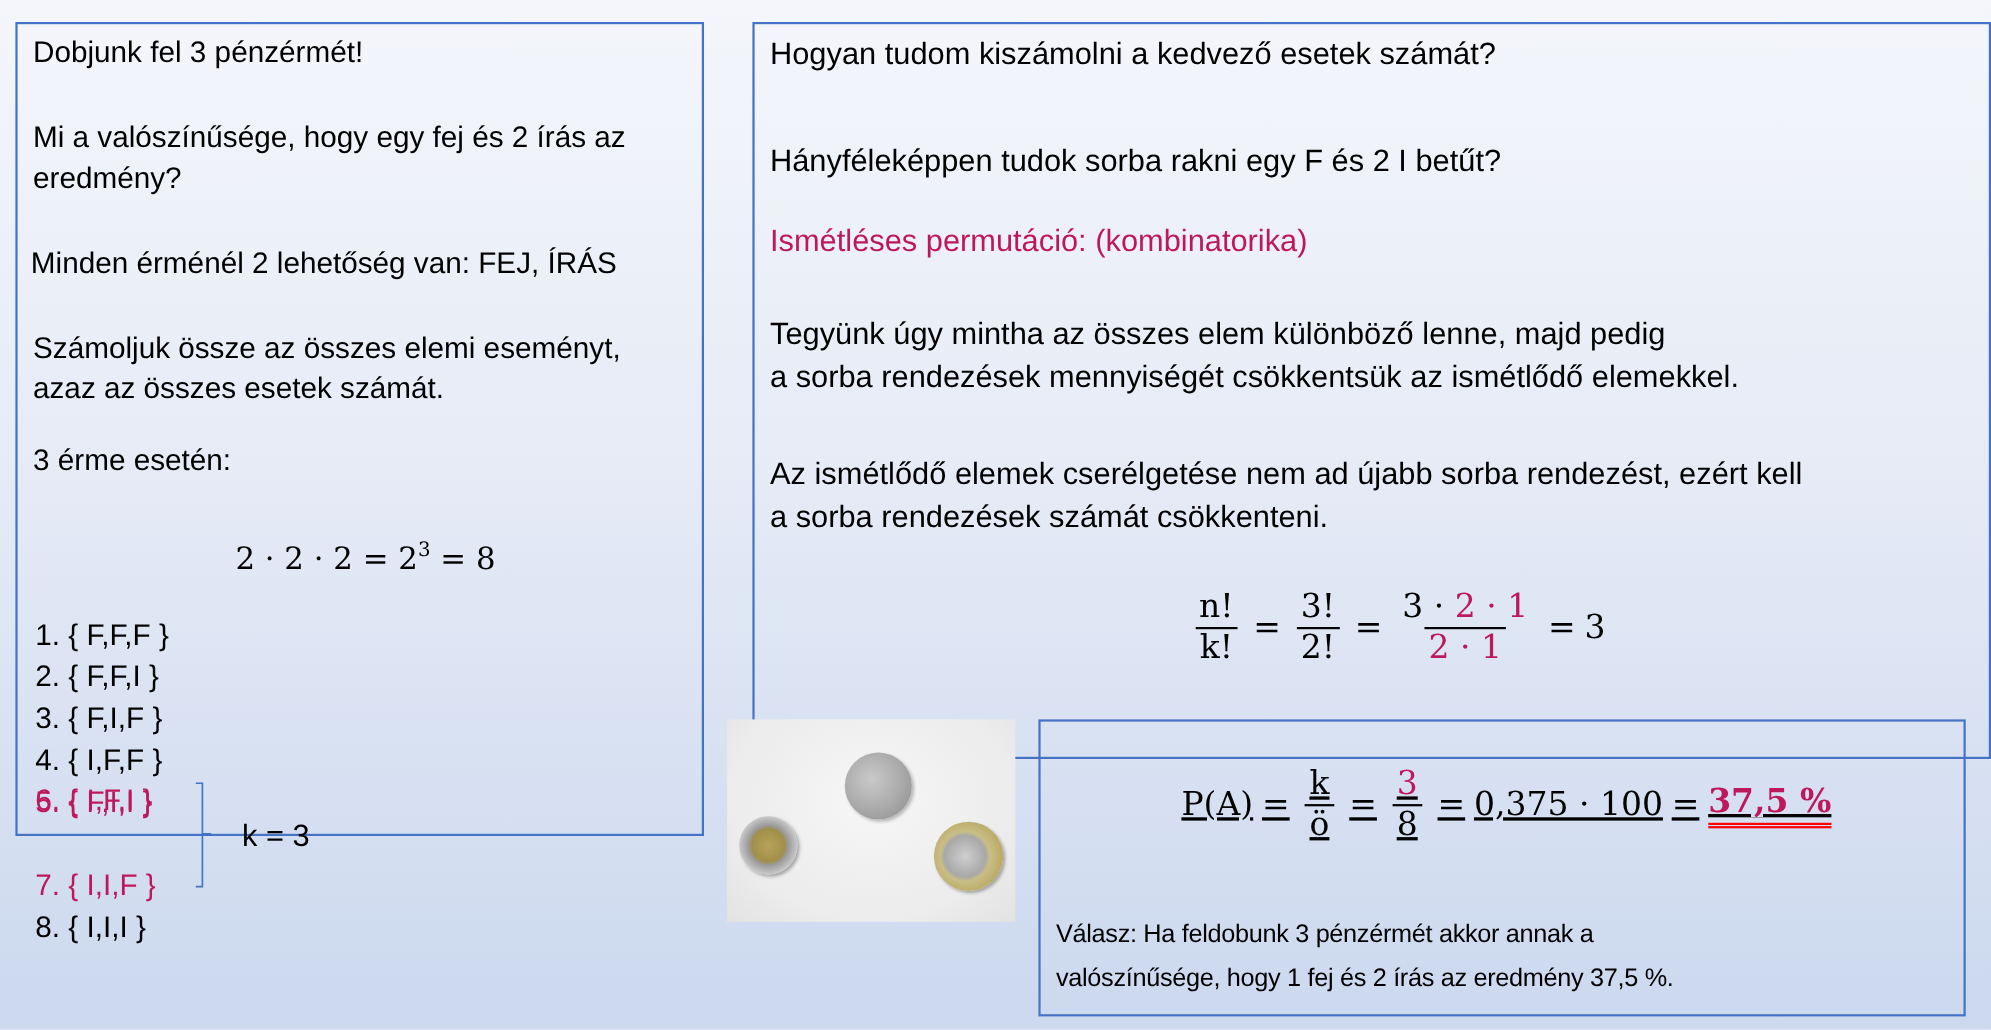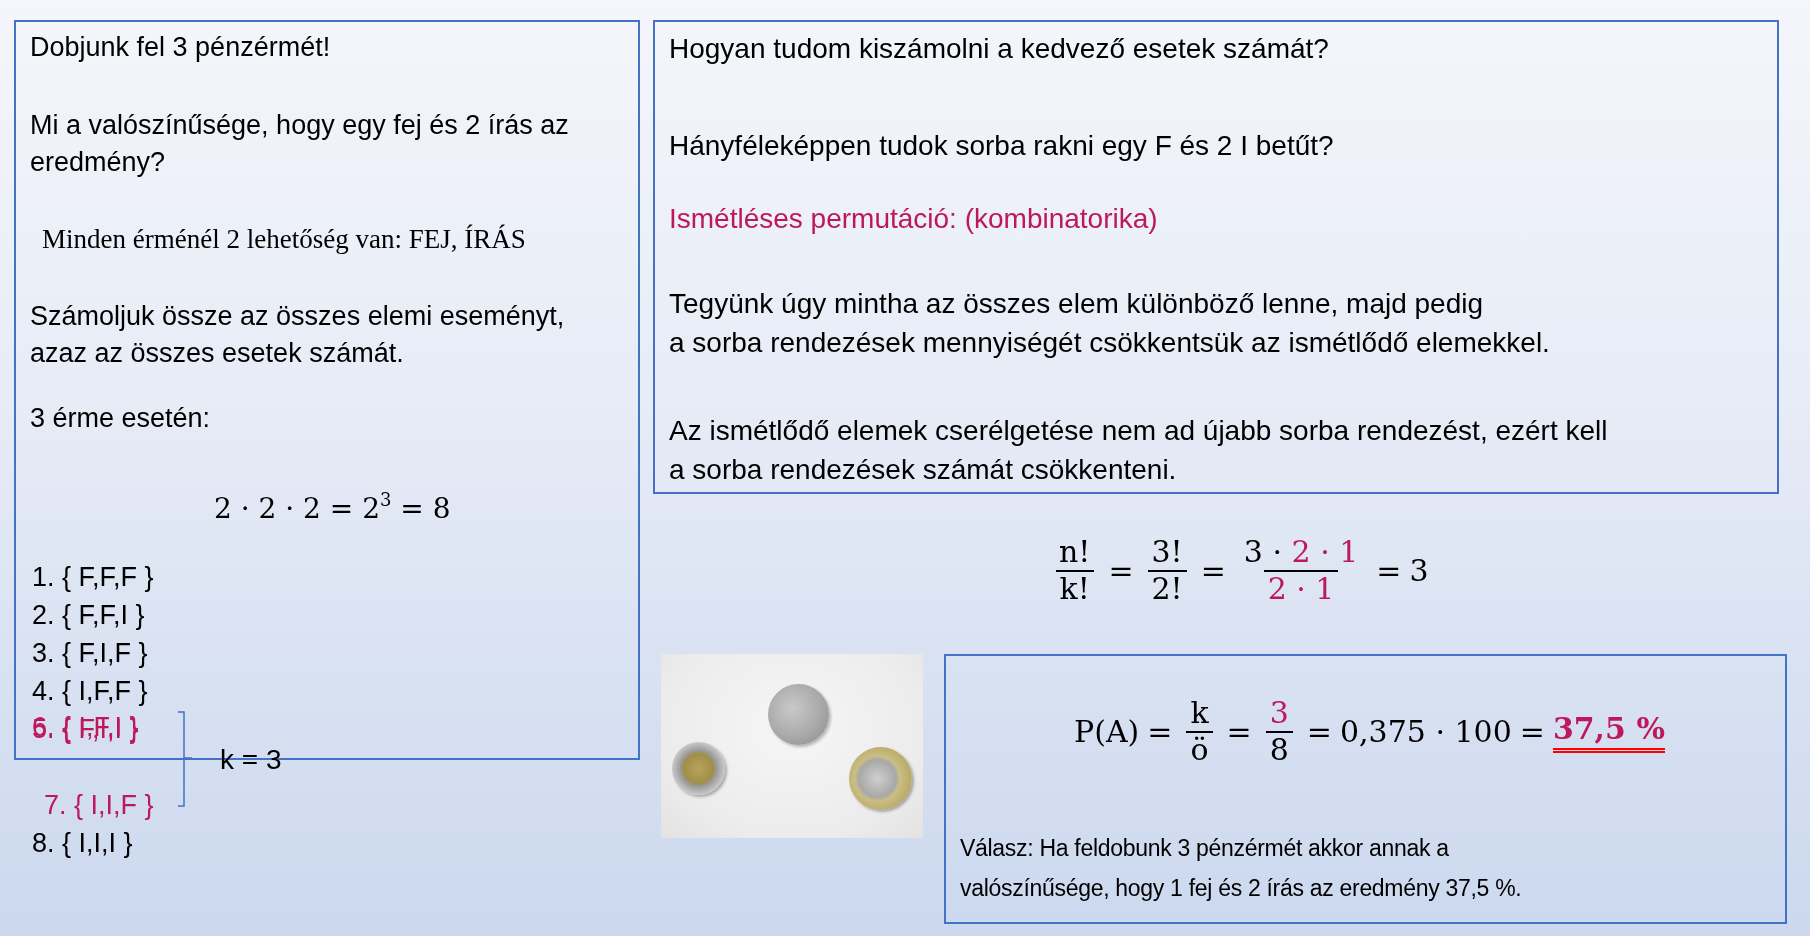--- a/index.html
+++ b/index.html
@@ -17,7 +17,7 @@
   .red { color: #be185d; }
   .math { font-family: "DejaVu Serif", "Liberation Serif", serif; }
   #left-box { left: 14px; top: 20px; width: 626px; height: 740px; }
-  #top-right-box { left: 653px; top: 20px; width: 1126px; height: 474px; }
+  #top-right-box { left: 684px; top: 20px; width: 1126px; height: 670px; }
   #bottom-right-box { left: 944px; top: 654px; width: 843px; height: 270px; }
   .list-item { position: absolute; left: 16px; font-size: 27px; line-height: 36px; white-space: nowrap; }
   .frac { display: inline-flex; flex-direction: column; align-items: center; vertical-align: middle; margin: 0 6px; }

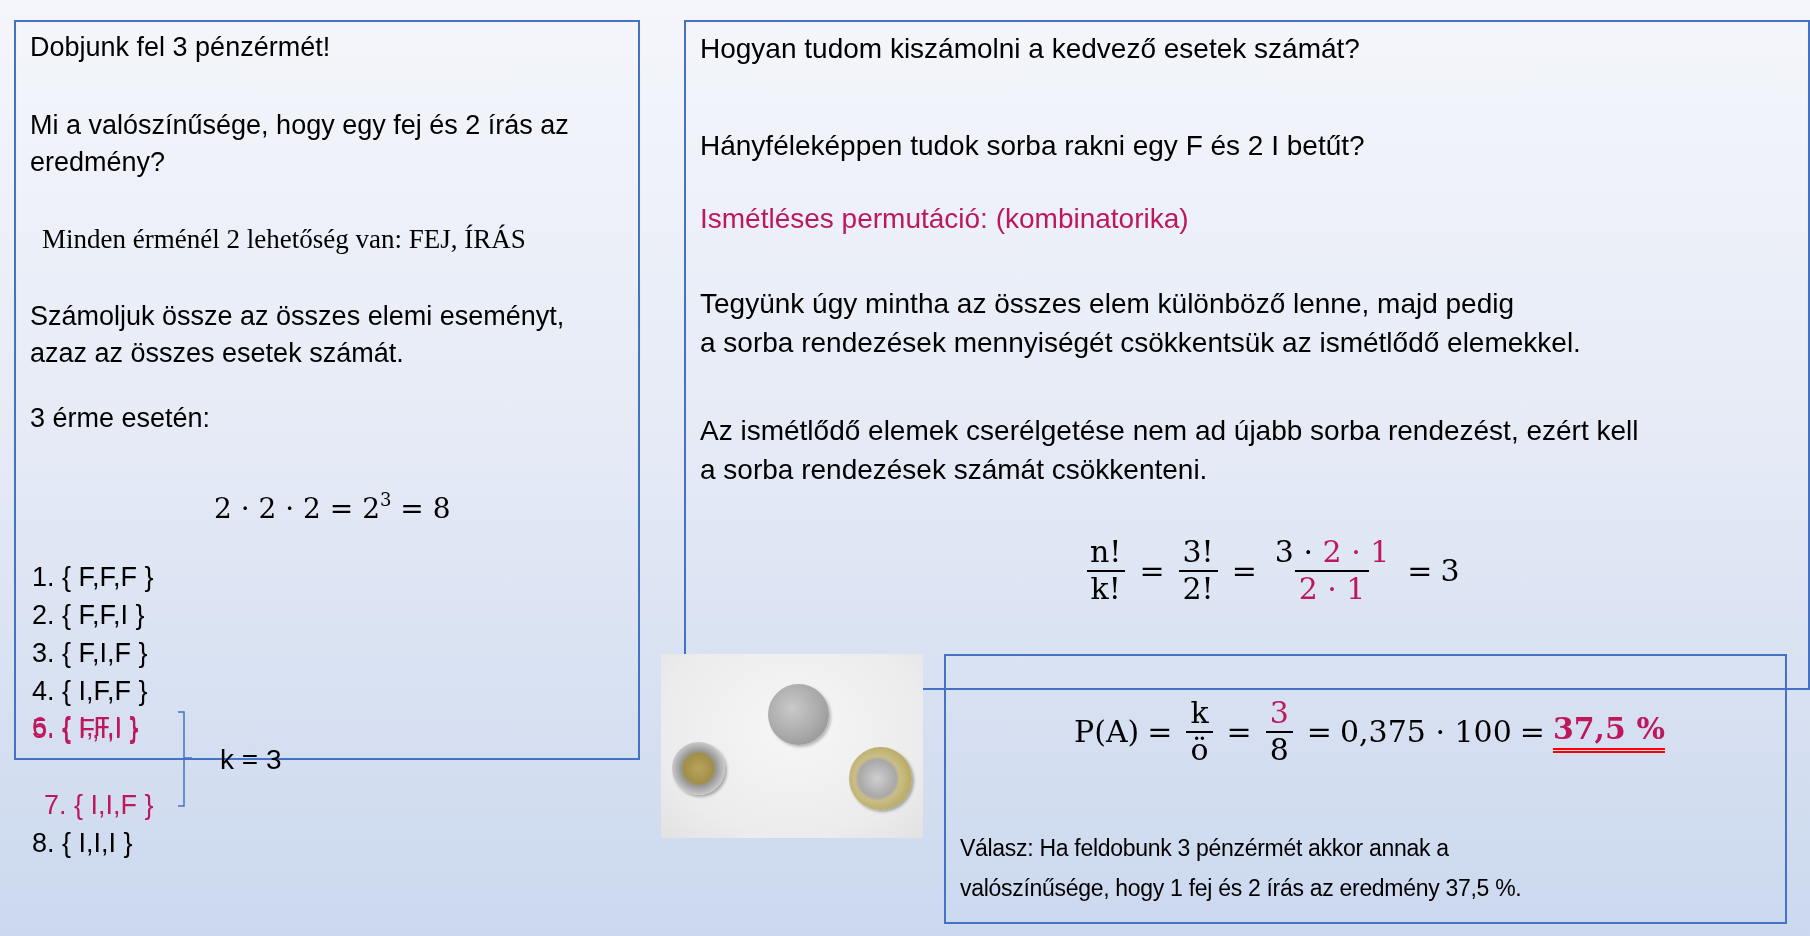--- a/index.html
+++ b/index.html
@@ -39,7 +39,7 @@
   <div class="txt" style="left:14px; top:7px;">Dobjunk fel 3 pénzérmét!</div>
   <div class="txt" style="left:14px; top:85px;">Mi a valószínűsége, hogy egy fej és 2 írás az</div>
   <div class="txt" style="left:14px; top:122px;">eredmény?</div>
-  <div class="txt" style="left:26px; top:199px;font-family:Liberation Serif, serif;">Minden érménél 2 lehetőség van: FEJ, ÍRÁS</div>
+  <div class="txt" style="left:12px; top:199px;">Minden érménél 2 lehetőség van: FEJ, ÍRÁS</div>
   <div class="txt" style="left:14px; top:276px;">Számoljuk össze az összes elemi eseményt,</div>
   <div class="txt" style="left:14px; top:313px;">azaz az összes esetek számát.</div>
   <div class="txt" style="left:14px; top:378px;">3 érme esetén:</div>

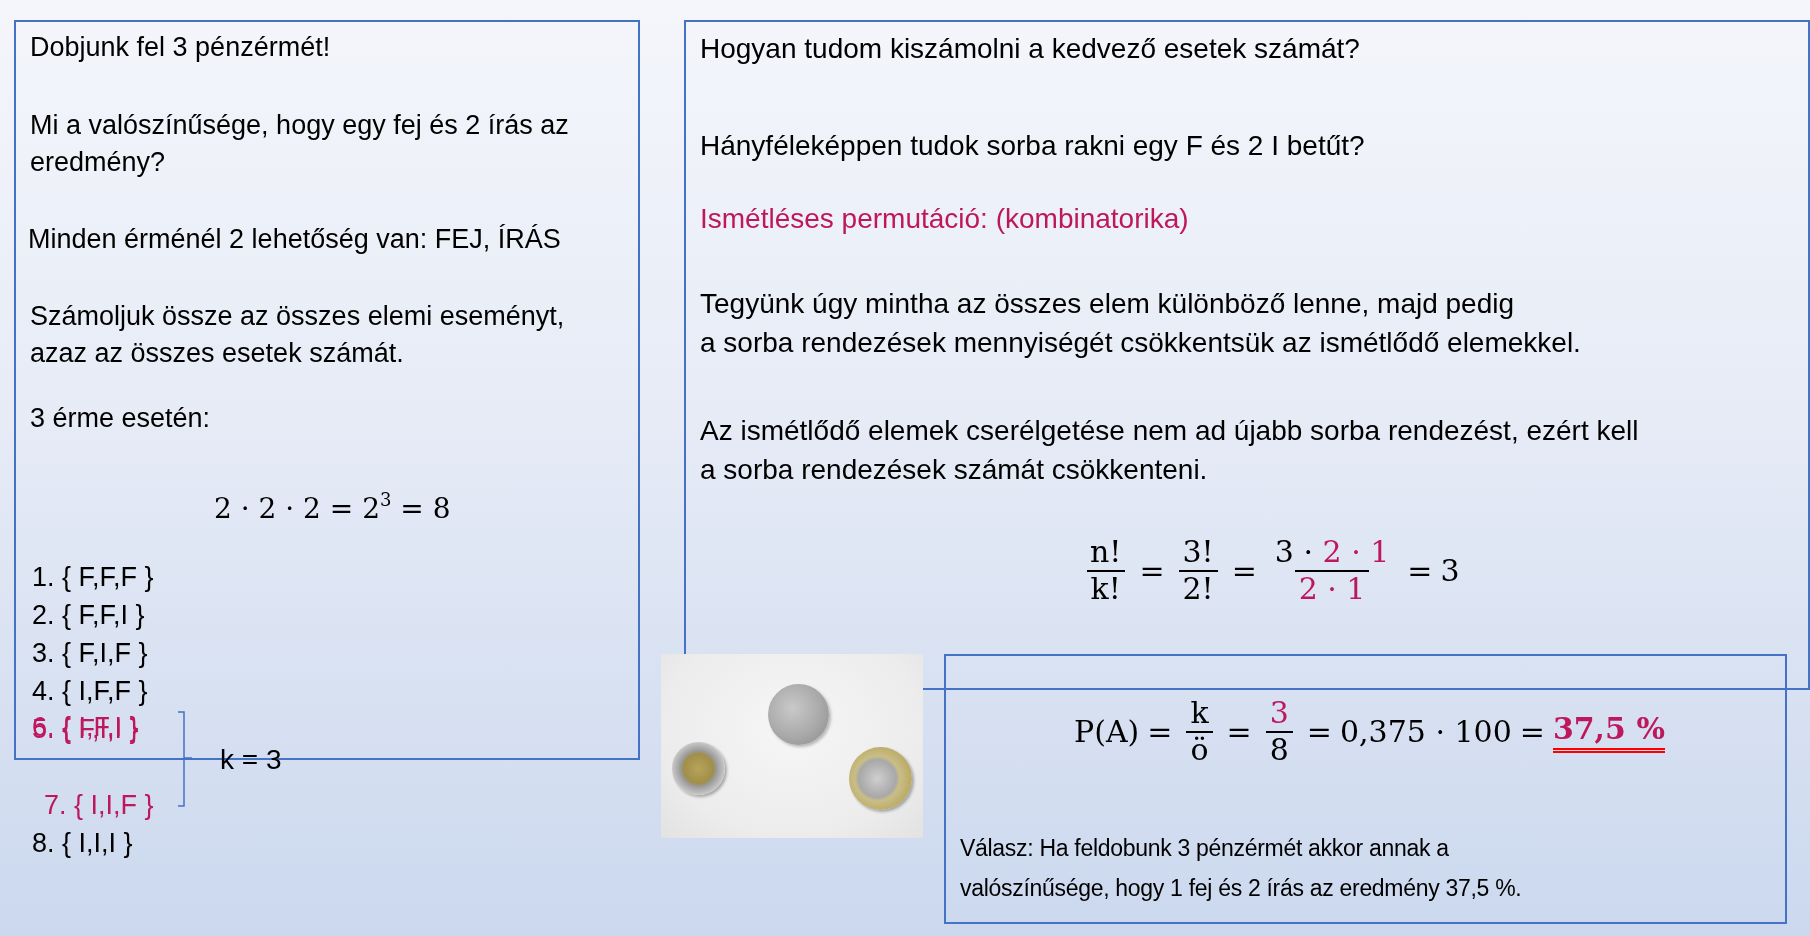--- a/index.html
+++ b/index.html
@@ -102,7 +102,7 @@
 </div>
 
 <div class="box" id="bottom-right-box">
-  <div class="math" style="position:absolute; left:128px; top:40px; font-size:30px; display:flex; align-items:center; white-space:nowrap;">
+  <div class="math" style="position:absolute; left:128px; top:40px; font-size:30px; display:flex; align-items:center; white-space:nowrap;text-decoration:underline;">
     <span>P(A)</span>
     <span class="eq">=</span>
     <span class="frac">

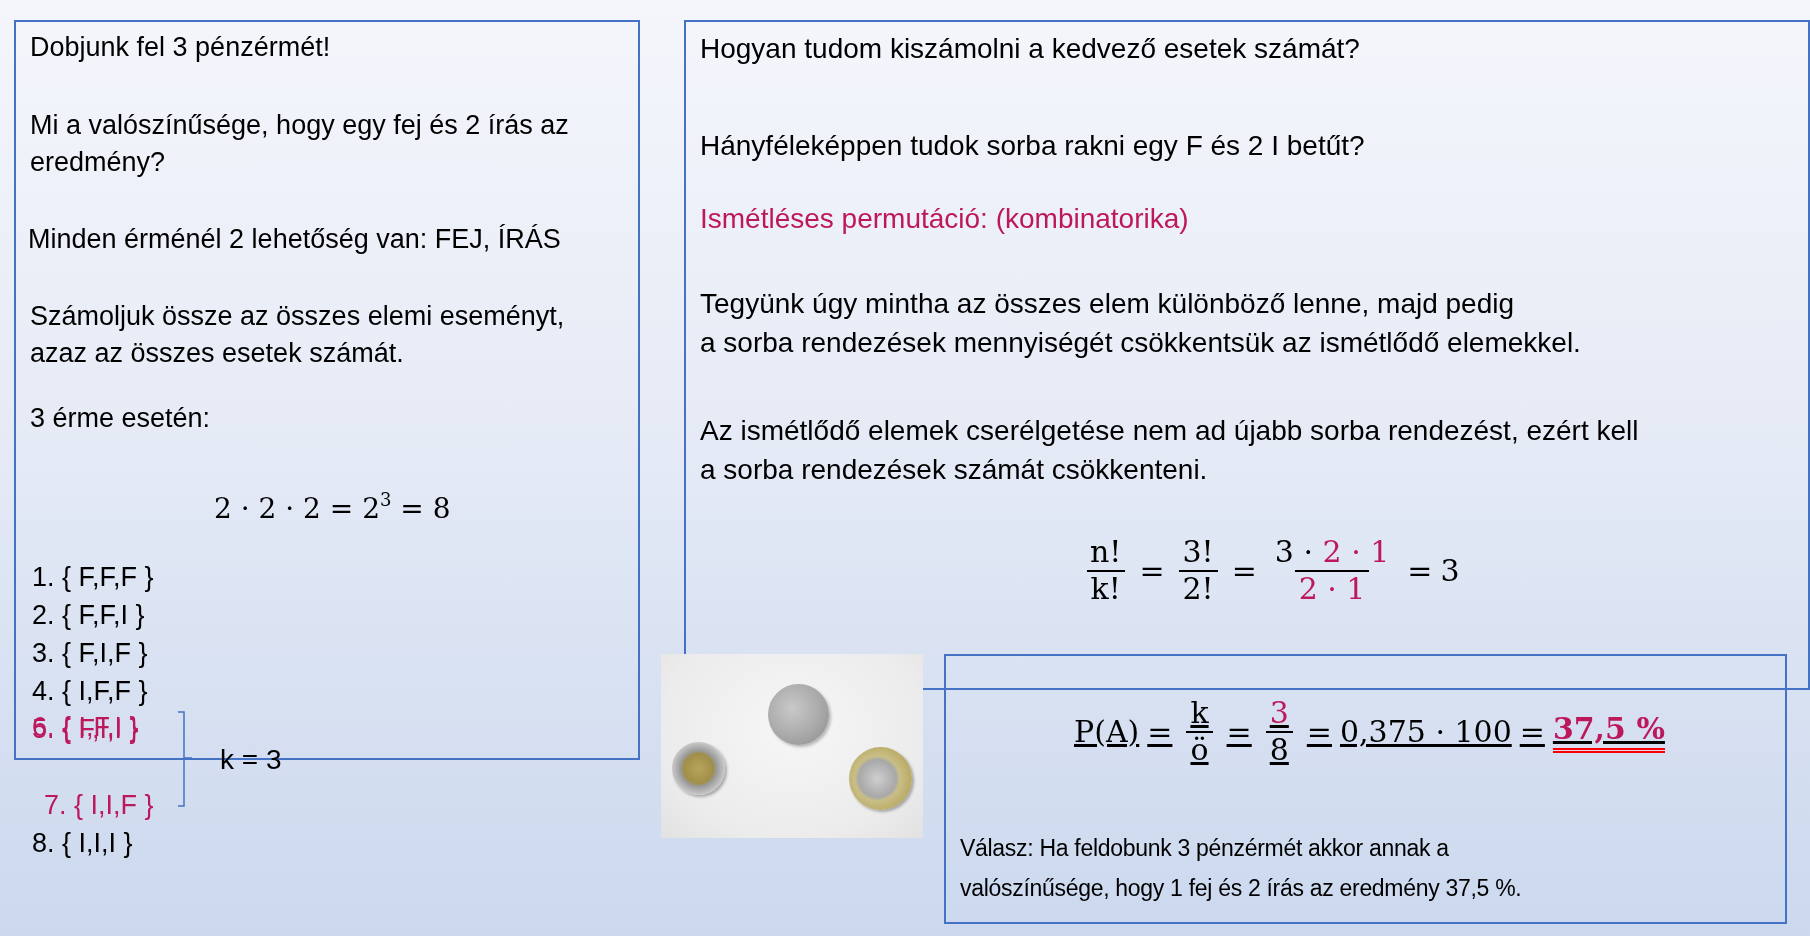--- a/index.html
+++ b/index.html
@@ -56,7 +56,7 @@
     <div class="list-item" style="top:651px;">4. { I,F,F }</div>
     <div class="list-item red" style="top:689px;">5. { F,I,I }</div>
     <div class="list-item red" style="top:687px;">6. { I,F,I }</div>
-    <div class="list-item red" style="top:765px;margin-left:12px;">7. { I,I,F }</div>
+    <div class="list-item red" style="top:765px;">7. { I,I,F }</div>
     <div class="list-item" style="top:803px;">8. { I,I,I }</div>
   </div>
 

